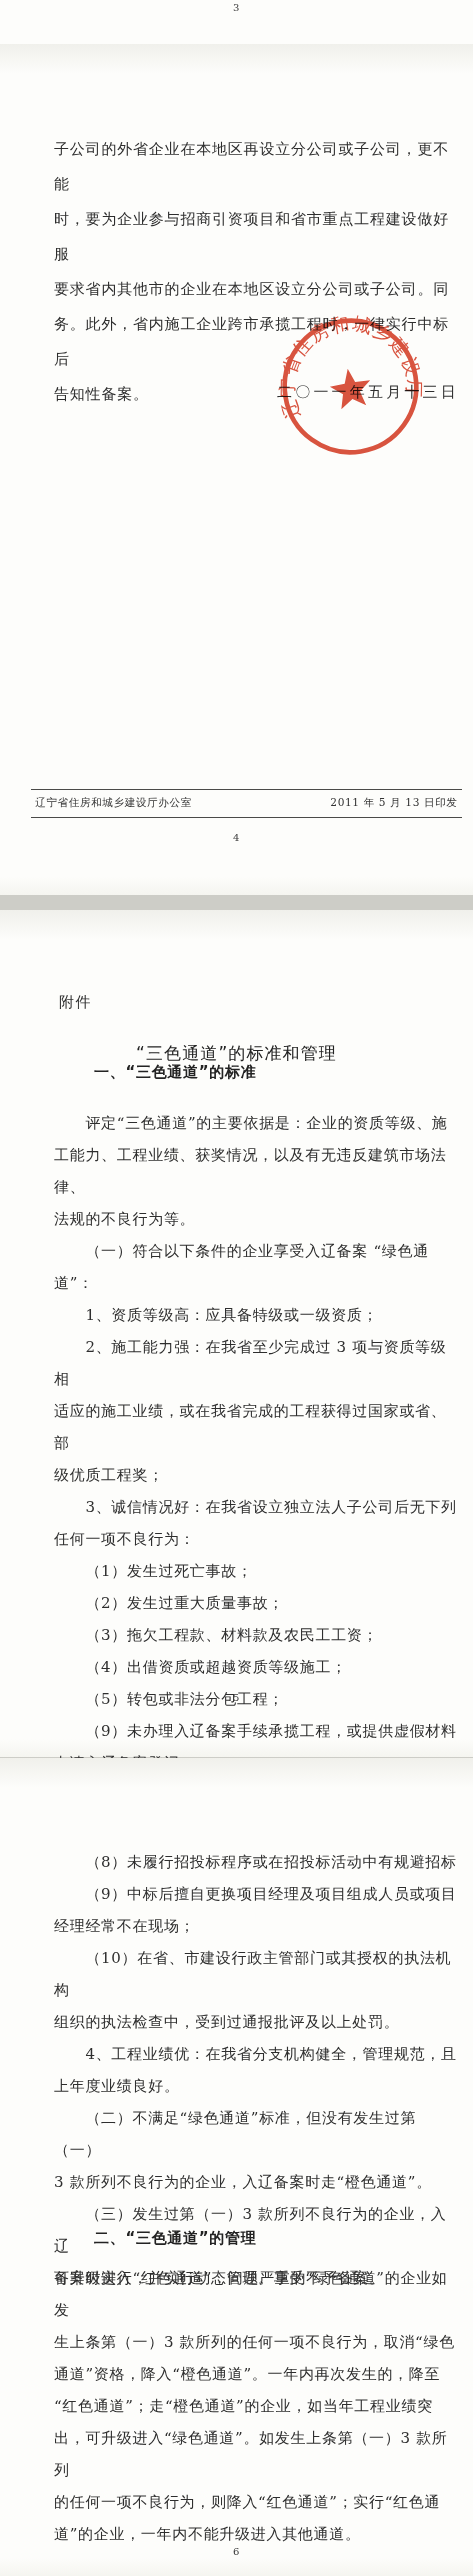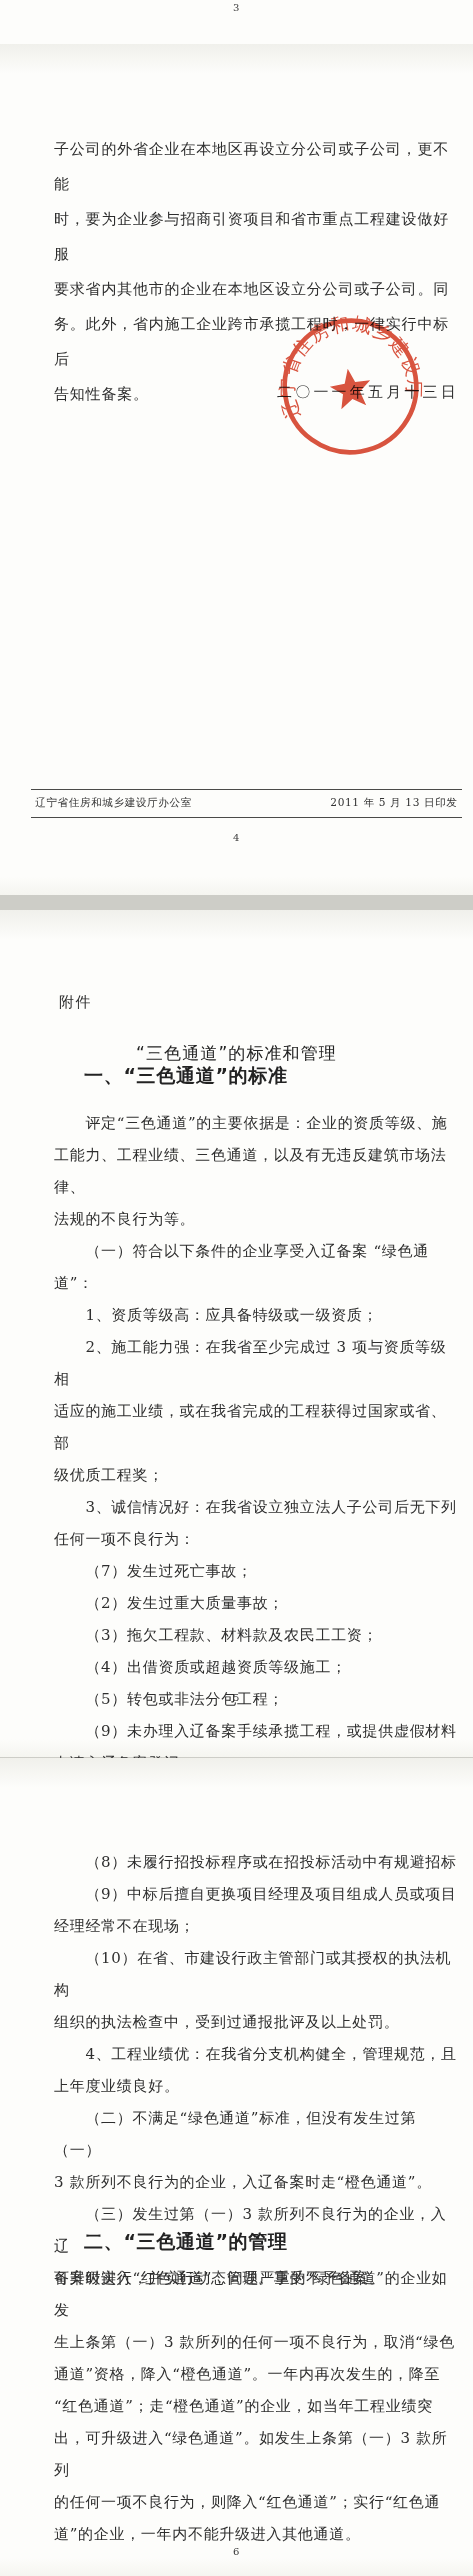--- a/index.html
+++ b/index.html
@@ -46,7 +46,7 @@
   .title5 { position:absolute; left:0; right:0; top:112px; text-align:center;
             font-size:17px; font-weight:400; letter-spacing:1.1px; color:#222;
             font-family:"DejaVu Sans","Liberation Sans",sans-serif;margin-top:20px; }
-  .headsec { position:absolute; left:54px; right:14px; font-size:19px; font-weight:700;
+  .headsec { position:absolute; left:64px; right:14px; font-size:15px; font-weight:700;
              color:#232323; letter-spacing:0.7px; text-indent:30px;
              font-family:"DejaVu Sans","Liberation Sans",sans-serif; }
   .h5 { top:153px; }

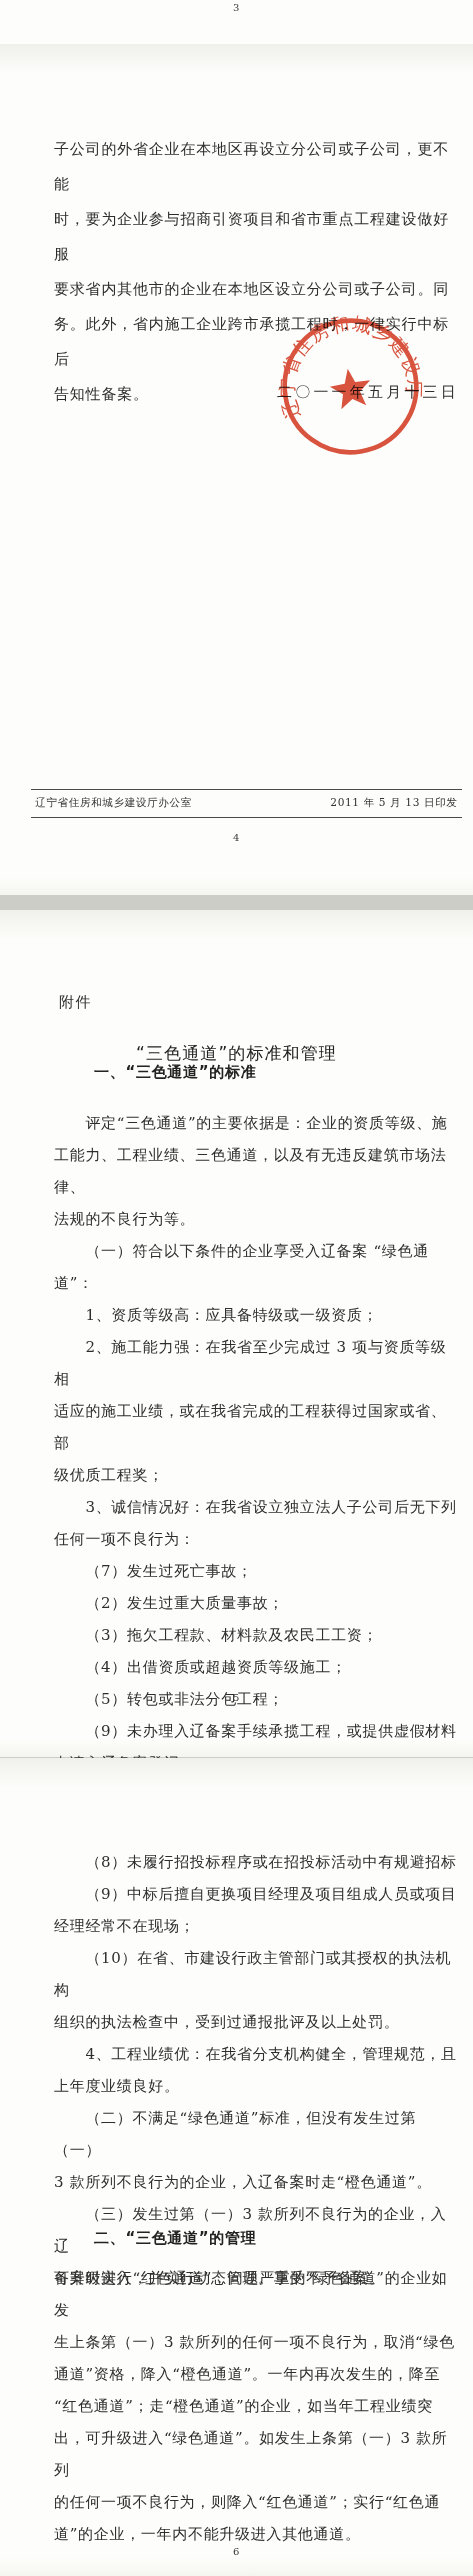--- a/index.html
+++ b/index.html
@@ -108,7 +108,7 @@
 
     <div class="textblock body5">
         <div class="line">　　评定“三色通道”的主要依据是：企业的资质等级、施</div>
-        <div class="line">工能力、工程业绩、三色通道，以及有无违反建筑市场法律、</div>
+        <div class="line">工能力、工程业绩、获奖情况，以及有无违反建筑市场法律、</div>
         <div class="line">法规的不良行为等。</div>
         <div class="line">　　（一）符合以下条件的企业享受入辽备案 “绿色通道”：</div>
         <div class="line">　　1、资质等级高：应具备特级或一级资质；</div>

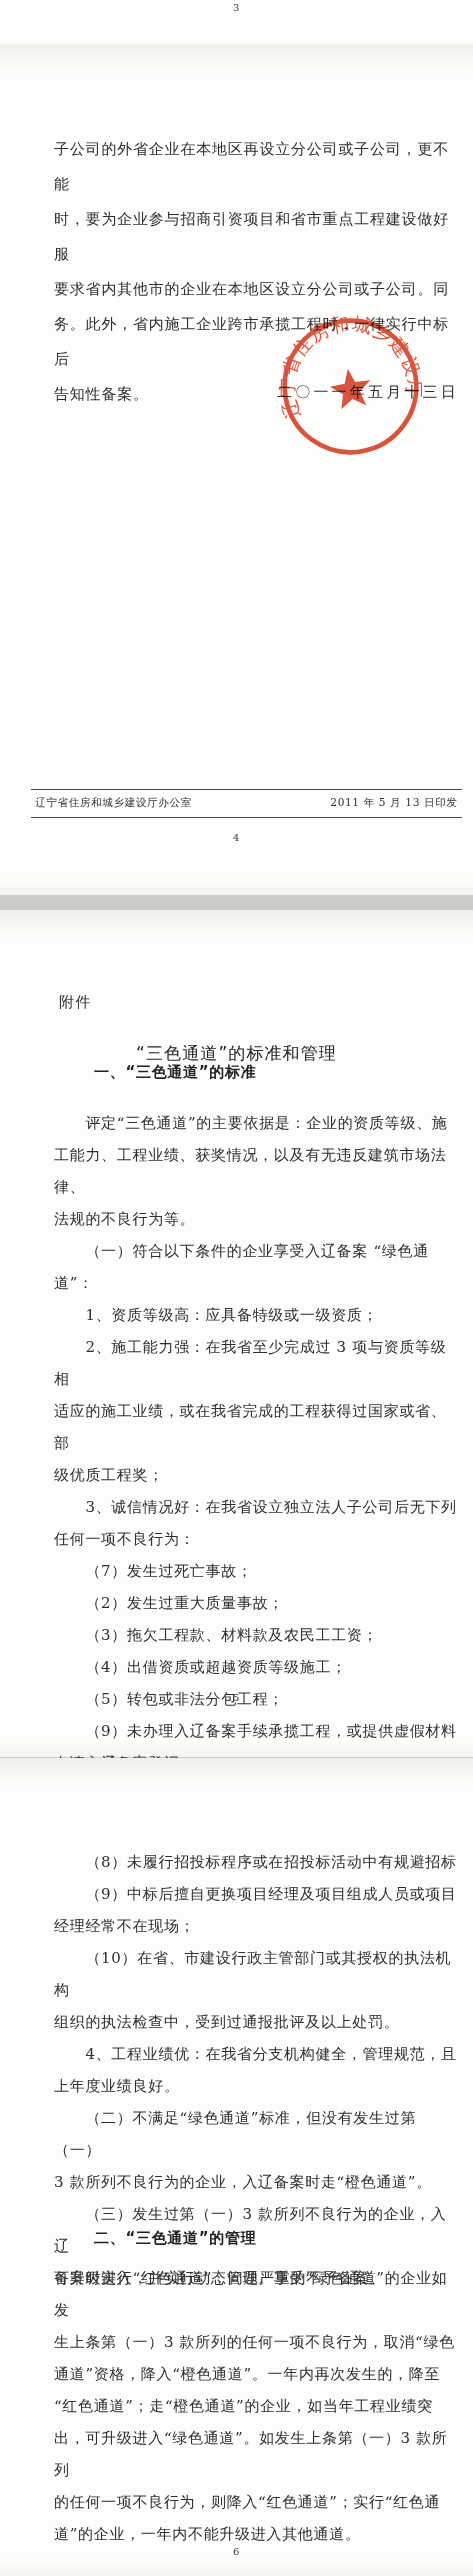--- a/index.html
+++ b/index.html
@@ -117,7 +117,7 @@
         <div class="line">级优质工程奖；</div>
         <div class="line">　　3、诚信情况好：在我省设立独立法人子公司后无下列</div>
         <div class="line">任何一项不良行为：</div>
-        <div class="line">　　（7）发生过死亡事故；</div>
+        <div class="line">　　（1）发生过死亡事故；</div>
         <div class="line">　　（2）发生过重大质量事故；</div>
         <div class="line">　　（3）拖欠工程款、材料款及农民工工资；</div>
         <div class="line">　　（4）出借资质或超越资质等级施工；</div>

